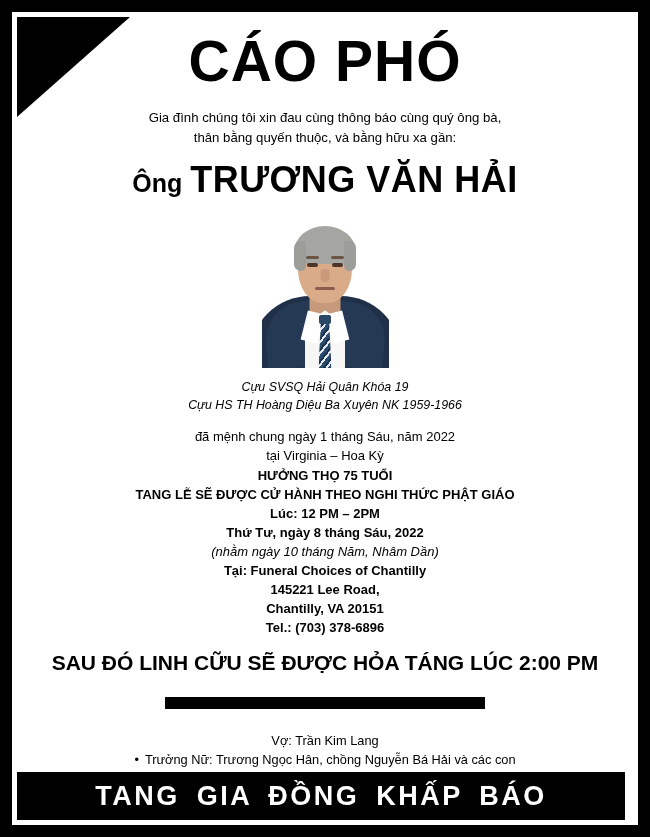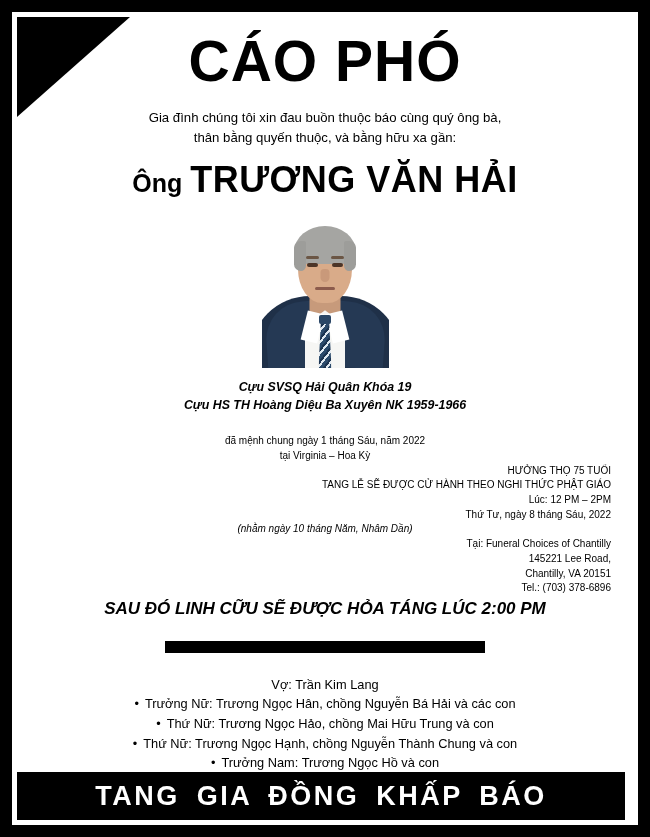--- a/index.html
+++ b/index.html
@@ -272,7 +272,7 @@
       <div class="title">CÁO PHÓ</div>
 
       <div class="intro">
-        <div>Gia đình chúng tôi xin đau buồn thuộc báo cùng quý ông bà,</div>
+        <div>Gia đình chúng tôi xin đau cùng thông báo cùng quý ông bà,</div>
         <div>thân bằng quyến thuộc, và bằng hữu xa gần:</div>
       </div>
 

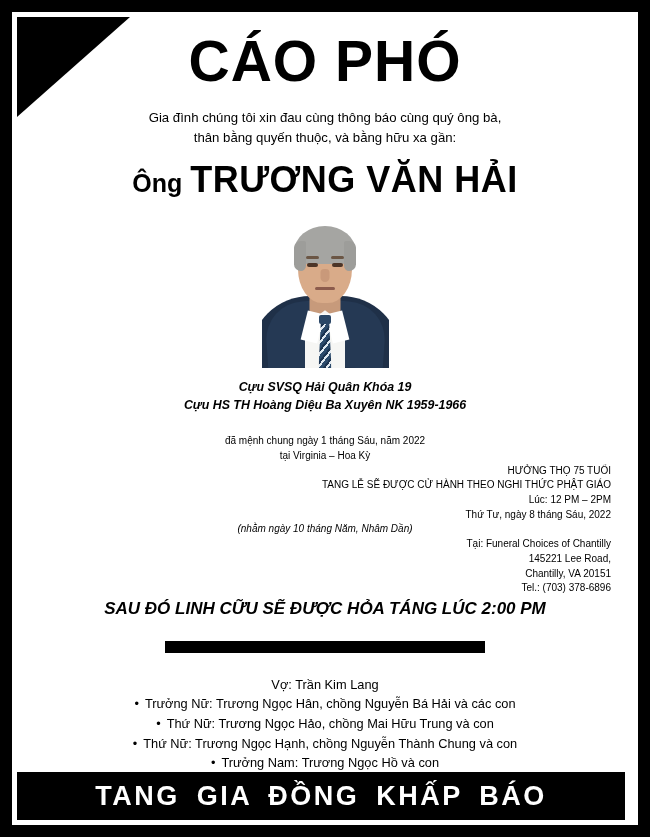--- a/index.html
+++ b/index.html
@@ -198,7 +198,6 @@
     font-style: italic;
     font-size: 12.4px;
     line-height: 1.42;
-    font-weight: bold;
   }
   .credentials div { white-space: nowrap; }
 

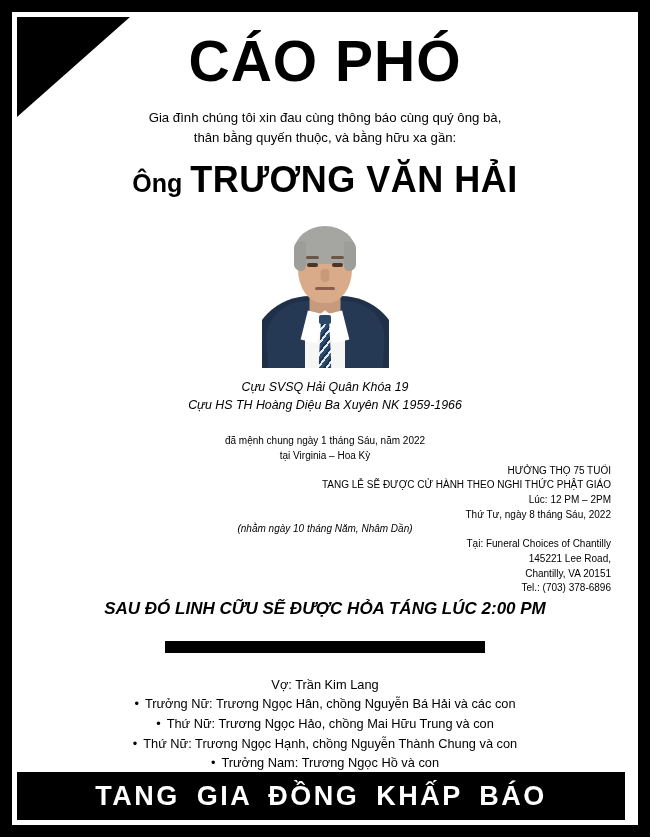--- a/index.html
+++ b/index.html
@@ -202,8 +202,8 @@
   .credentials div { white-space: nowrap; }
 
   .death-info {
-    margin-top: 20px;
-    font-size: 10px;
+    margin-top: 13px;
+    font-size: 13px;
     line-height: 1.47;
   }
   .death-info div { white-space: nowrap; }

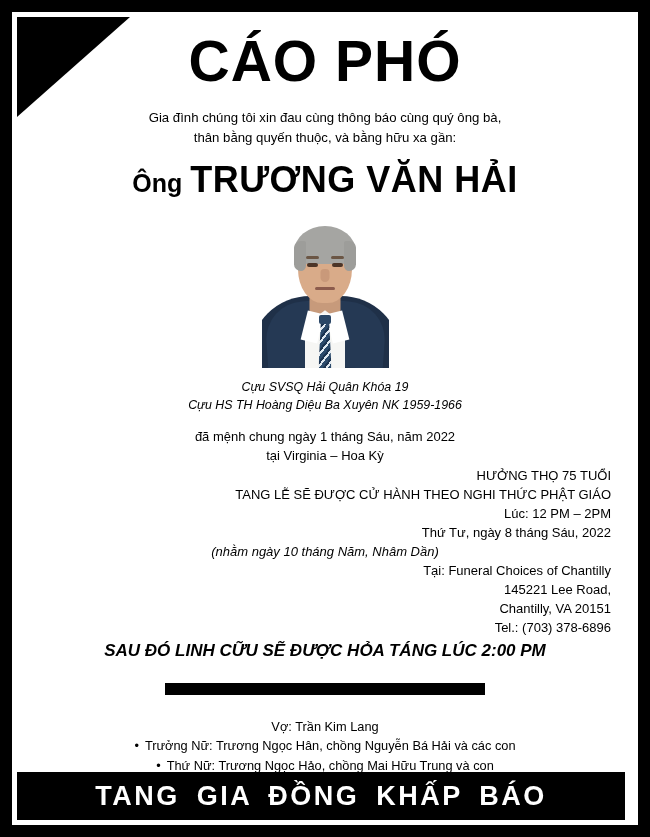--- a/index.html
+++ b/index.html
@@ -207,7 +207,7 @@
     line-height: 1.47;
   }
   .death-info div { white-space: nowrap; }
-  .b { font-weight: normal; text-align: right; }
+  .b { font-weight: bold; }
   .i { font-style: italic; }
 
   .cremation {

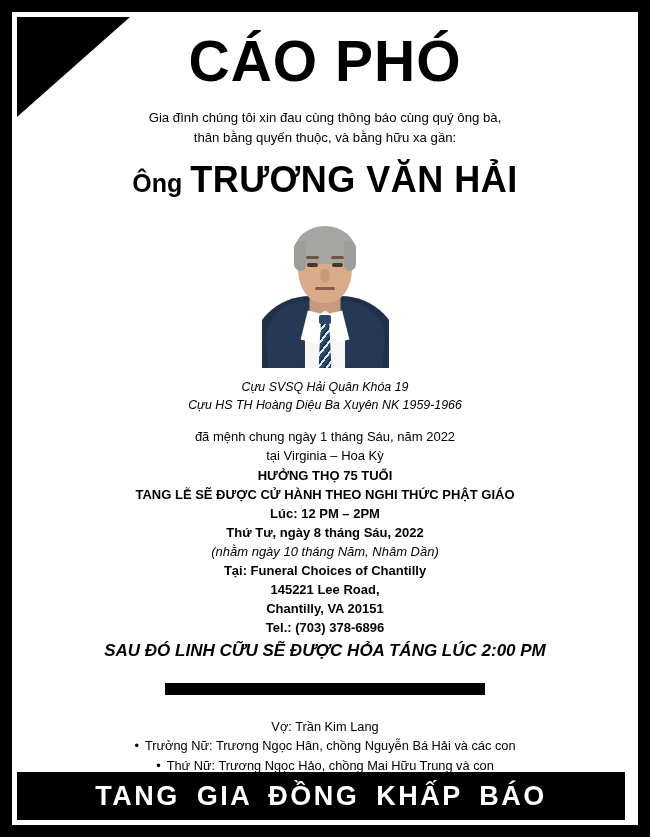--- a/index.html
+++ b/index.html
@@ -211,11 +211,10 @@
   .i { font-style: italic; }
 
   .cremation {
-    margin-top: 3px;
-    font-size: 17px;
+    margin-top: 13px;
+    font-size: 21px;
     font-weight: bold;
     white-space: nowrap;
-    font-style: italic;
   }
 
   #divider-wrap {

